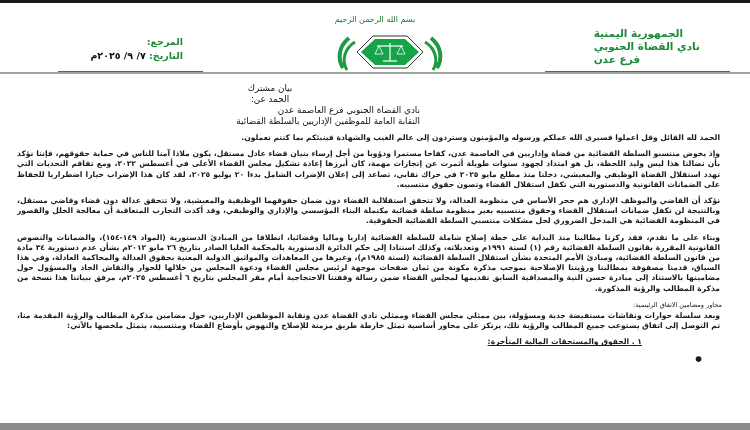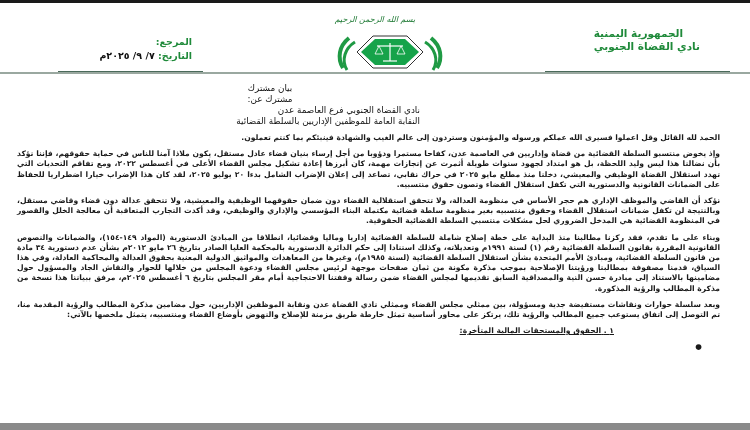--- a/index.html
+++ b/index.html
@@ -12,7 +12,7 @@
   .hdr-left { position:absolute; left:52px; top:32px; text-align:right; color:#1f8a3a; font-weight:bold; font-size:9.5px; line-height:14px; width:140px; }
   .hdr-left .date-val { color:#111; font-weight:bold; }
   .hdr-left-line { position:absolute; left:58px; top:68px; width:145px; height:1px; background:#4a6a5a; }
-  .basmala { position:absolute; left:295px; top:12px; width:160px; text-align:center; font-size:8px; color:#1f7a35;font-style:italic; }
+  .basmala { position:absolute; left:295px; top:12px; width:160px; text-align:center; font-size:8px; color:#1f7a35; }
   .logo { position:absolute; left:335px; top:25px; width:110px; height:44px; }
   .header-rule { position:absolute; left:0; top:69px; width:750px; height:2px; background:#9aa8a0; }
   .title-block { position:absolute; right:330px; top:80px; text-align:center; font-weight:normal; font-size:8.8px; line-height:11px; width:300px; }

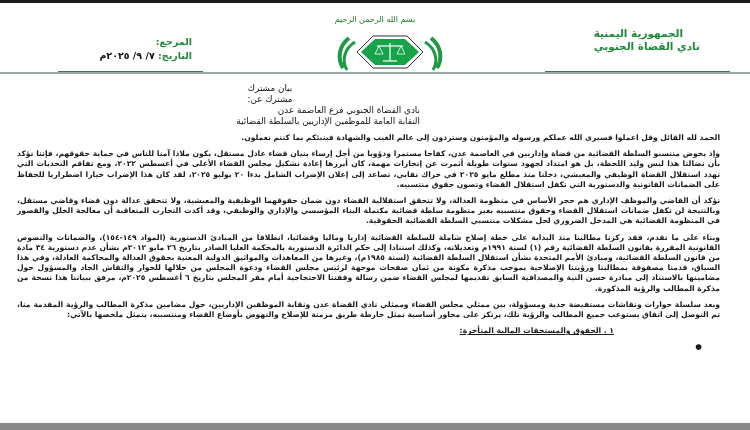--- a/index.html
+++ b/index.html
@@ -9,7 +9,7 @@
   .header { position:absolute; top:0; left:0; width:750px; height:70px; }
   .hdr-right { position:absolute; right:50px; top:24px; text-align:left; color:#1f8a3a; font-weight:bold; font-size:10.5px; line-height:13px; }
   .hdr-right-line { position:absolute; right:20px; top:68px; width:185px; height:1px; background:#4a6a5a; }
-  .hdr-left { position:absolute; left:52px; top:32px; text-align:right; color:#1f8a3a; font-weight:bold; font-size:9.5px; line-height:14px; width:140px; }
+  .hdr-left { position:absolute; left:43px; top:32px; text-align:right; color:#1f8a3a; font-weight:bold; font-size:9.5px; line-height:14px; width:140px; }
   .hdr-left .date-val { color:#111; font-weight:bold; }
   .hdr-left-line { position:absolute; left:58px; top:68px; width:145px; height:1px; background:#4a6a5a; }
   .basmala { position:absolute; left:295px; top:12px; width:160px; text-align:center; font-size:8px; color:#1f7a35; }

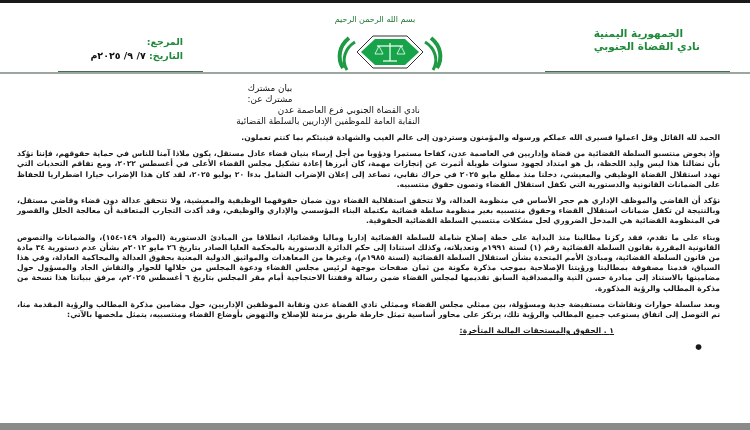--- a/index.html
+++ b/index.html
@@ -37,6 +37,7 @@
     <div class="hdr-right">
       <div>الجمهورية اليمنية</div>
       <div>نادي القضاة الجنوبي</div>
+      <div>فرع عدن</div>
     </div>
     <div class="hdr-right-line"></div>
 

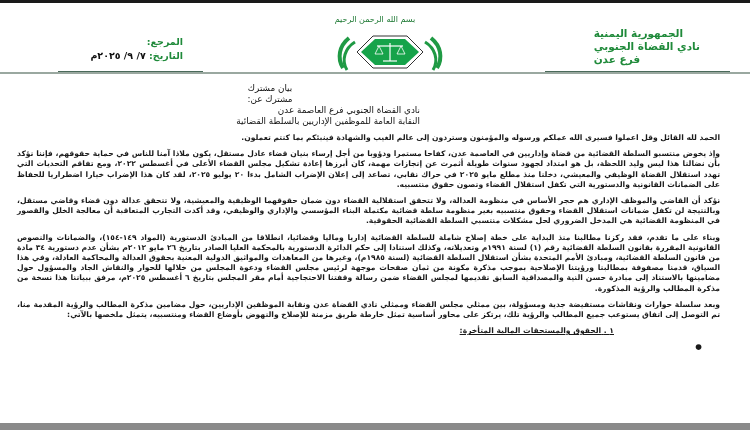--- a/index.html
+++ b/index.html
@@ -69,7 +69,7 @@
 
   <div class="title-block">
     <div class="t0">بيان مشترك</div>
-    <div class="t1">مشترك عن:</div>
+    <div class="t1">الحمد عن:</div>
     <div class="t2">نادي القضاة الجنوبي فرع العاصمة عدن</div>
     <div class="t3">النقابة العامة للموظفين الإداريين بالسلطة القضائية</div>
   </div>

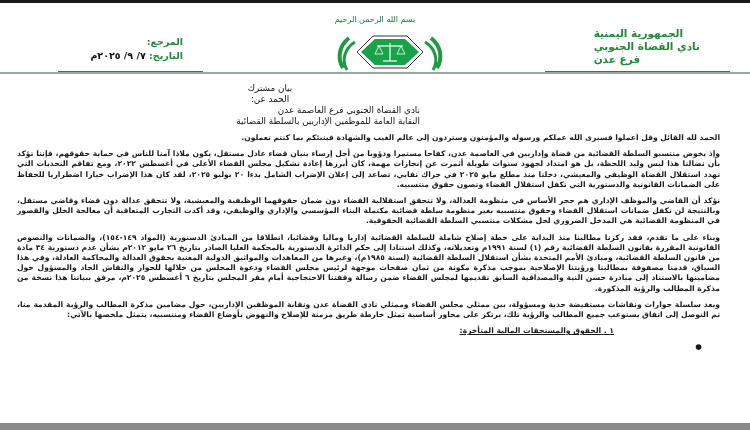--- a/index.html
+++ b/index.html
@@ -79,6 +79,7 @@
     <p>وإذ يخوض منتسبو السلطة القضائية من قضاة وإداريين في العاصمة عدن، كفاحا مستمرا ودؤوبا من أجل إرساء بنيان قضاء عادل مستقل، يكون ملاذا آمنا للناس في حماية حقوقهم، فإننا نؤكد بأن نضالنا هذا ليس وليد اللحظة، بل هو امتداد لجهود سنوات طويلة أثمرت عن إنجازات مهمة، كان أبرزها إعادة تشكيل مجلس القضاء الأعلى في أغسطس ٢٠٢٢، ومع تفاقم التحديات التي تهدد استقلال القضاة الوظيفي والمعيشي، دخلنا منذ مطلع مايو ٢٠٢٥ في حراك نقابي، تصاعد إلى إعلان الإضراب الشامل بدءا ٢٠ يوليو ٢٠٢٥، لقد كان هذا الإضراب خيارا اضطراريا للحفاظ على الضمانات القانونية والدستورية التي تكفل استقلال القضاء وتصون حقوق منتسبيه.</p>
     <p>نؤكد أن القاضي والموظف الإداري هم حجر الأساس في منظومة العدالة، ولا تتحقق استقلالية القضاء دون ضمان حقوقهما الوظيفية والمعيشية، ولا تتحقق عدالة دون قضاء وقاضي مستقل، وبالنتيجة لن تكفل ضمانات استقلال القضاء وحقوق منتسبيه بغير منظومة سلطة قضائية مكتملة البناء المؤسسي والإداري والوظيفي، وقد أكدت التجارب المتعاقبة أن معالجة الخلل والقصور في المنظومة القضائية هي المدخل الضروري لحل مشكلات منتسبي السلطة القضائية الحقوقية.</p>
     <p>وبناء على ما تقدم، فقد ركزنا مطالبنا منذ البداية على خطة إصلاح شاملة للسلطة القضائية إداريا وماليا وقضائيا، انطلاقا من المبادئ الدستورية (المواد ١٤٩-١٥٤)، والضمانات والنصوص القانونية المقررة بقانون السلطة القضائية رقم (١) لسنة ١٩٩١م وتعديلاته، وكذلك استنادا إلى حكم الدائرة الدستورية بالمحكمة العليا الصادر بتاريخ ٢٦ مايو ٢٠١٢م بشأن عدم دستورية ٣٤ مادة من قانون السلطة القضائية، ومبادئ الأمم المتحدة بشأن استقلال السلطة القضائية (لسنة ١٩٨٥م)، وغيرها من المعاهدات والمواثيق الدولية المعنية بحقوق العدالة والمحاكمة العادلة، وفي هذا السياق، قدمنا مصفوفة بمطالبنا ورؤيتنا الإصلاحية بموجب مذكرة مكونة من ثمان صفحات موجهة لرئيس مجلس القضاء ودعوة المجلس من خلالها للحوار والنقاش الجاد والمسؤول حول مضامينها بالاستناد إلى مبادرة حسن النية والمصداقية السابق تقديمها لمجلس القضاء ضمن رسالة وقفتنا الاحتجاجية أمام مقر المجلس بتاريخ ٦ أغسطس ٢٠٢٥م، مرفق ببياننا هذا نسخة من مذكرة المطالب والرؤية المذكورة.</p>
+    <div class="subhead">محاور ومضامين الاتفاق الرئيسية:</div>
     <p>وبعد سلسلة حوارات ونقاشات مستفيضة جدية ومسؤولة، بين ممثلي مجلس القضاء وممثلي نادي القضاة عدن ونقابة الموظفين الإداريين، حول مضامين مذكرة المطالب والرؤية المقدمة منا، تم التوصل إلى اتفاق يستوعب جميع المطالب والرؤية تلك، يرتكز على محاور أساسية تمثل خارطة طريق مزمنة للإصلاح والنهوض بأوضاع القضاء ومنتسبيه، يتمثل ملخصها بالآتي:</p>
     <div class="point">
       <span>١ .</span>

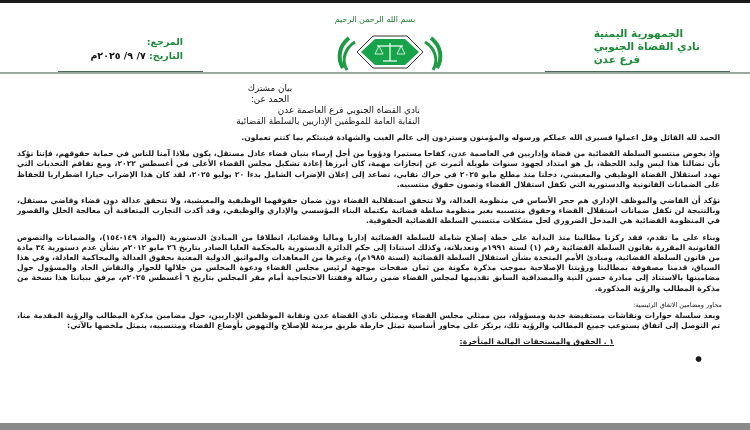--- a/index.html
+++ b/index.html
@@ -21,7 +21,7 @@
   .body { position:absolute; right:28px; top:130px; width:705px; font-size:7.6px; line-height:10.2px; text-align:justify; font-weight:bold; color:#1a1a1a; }
   .body p { margin:0 2px 6px 0; }
   .subhead { font-size:6.5px; font-weight:normal; margin:0 0 1px 0; }
-  .point { margin:4px 108px 4px 0; text-decoration:underline; }
+  .point { margin:4px 80px 4px 0; text-decoration:underline; }
   .bullet { margin:6px 20px 0 0; display:flex; }
   .bullet .dot { width:14px; flex:0 0 14px; }
   .bullet .kw { text-decoration:underline; }

